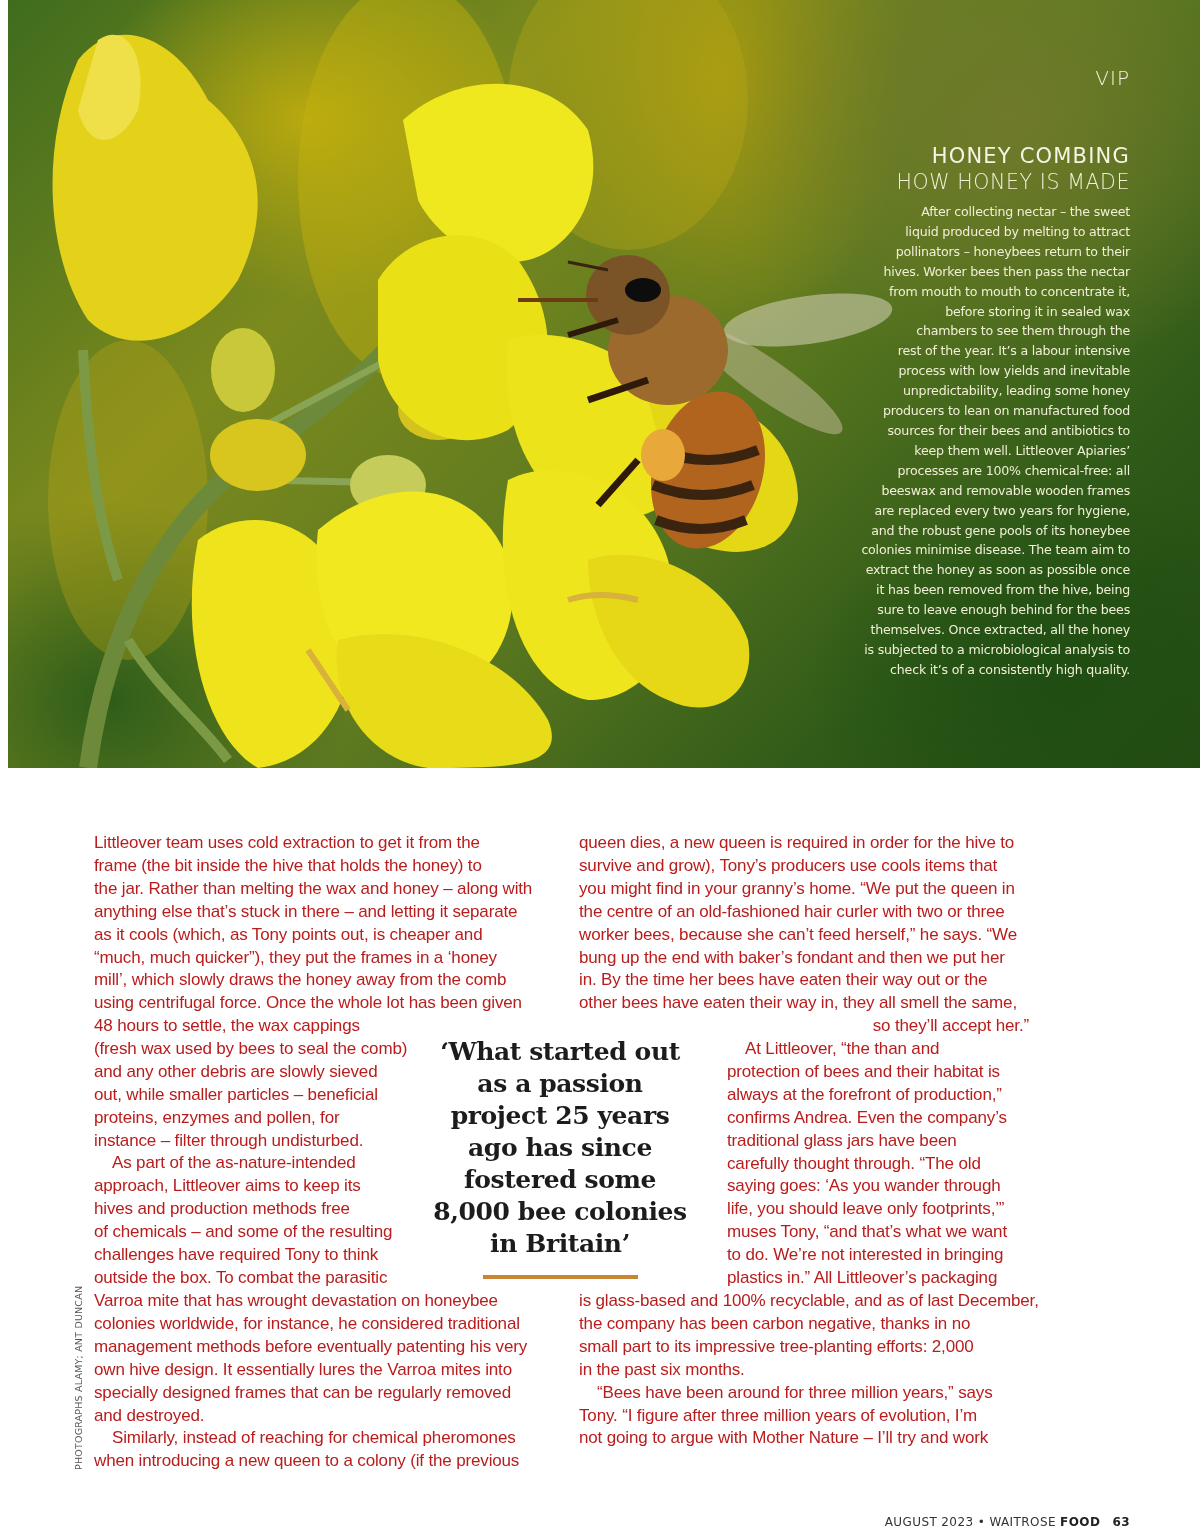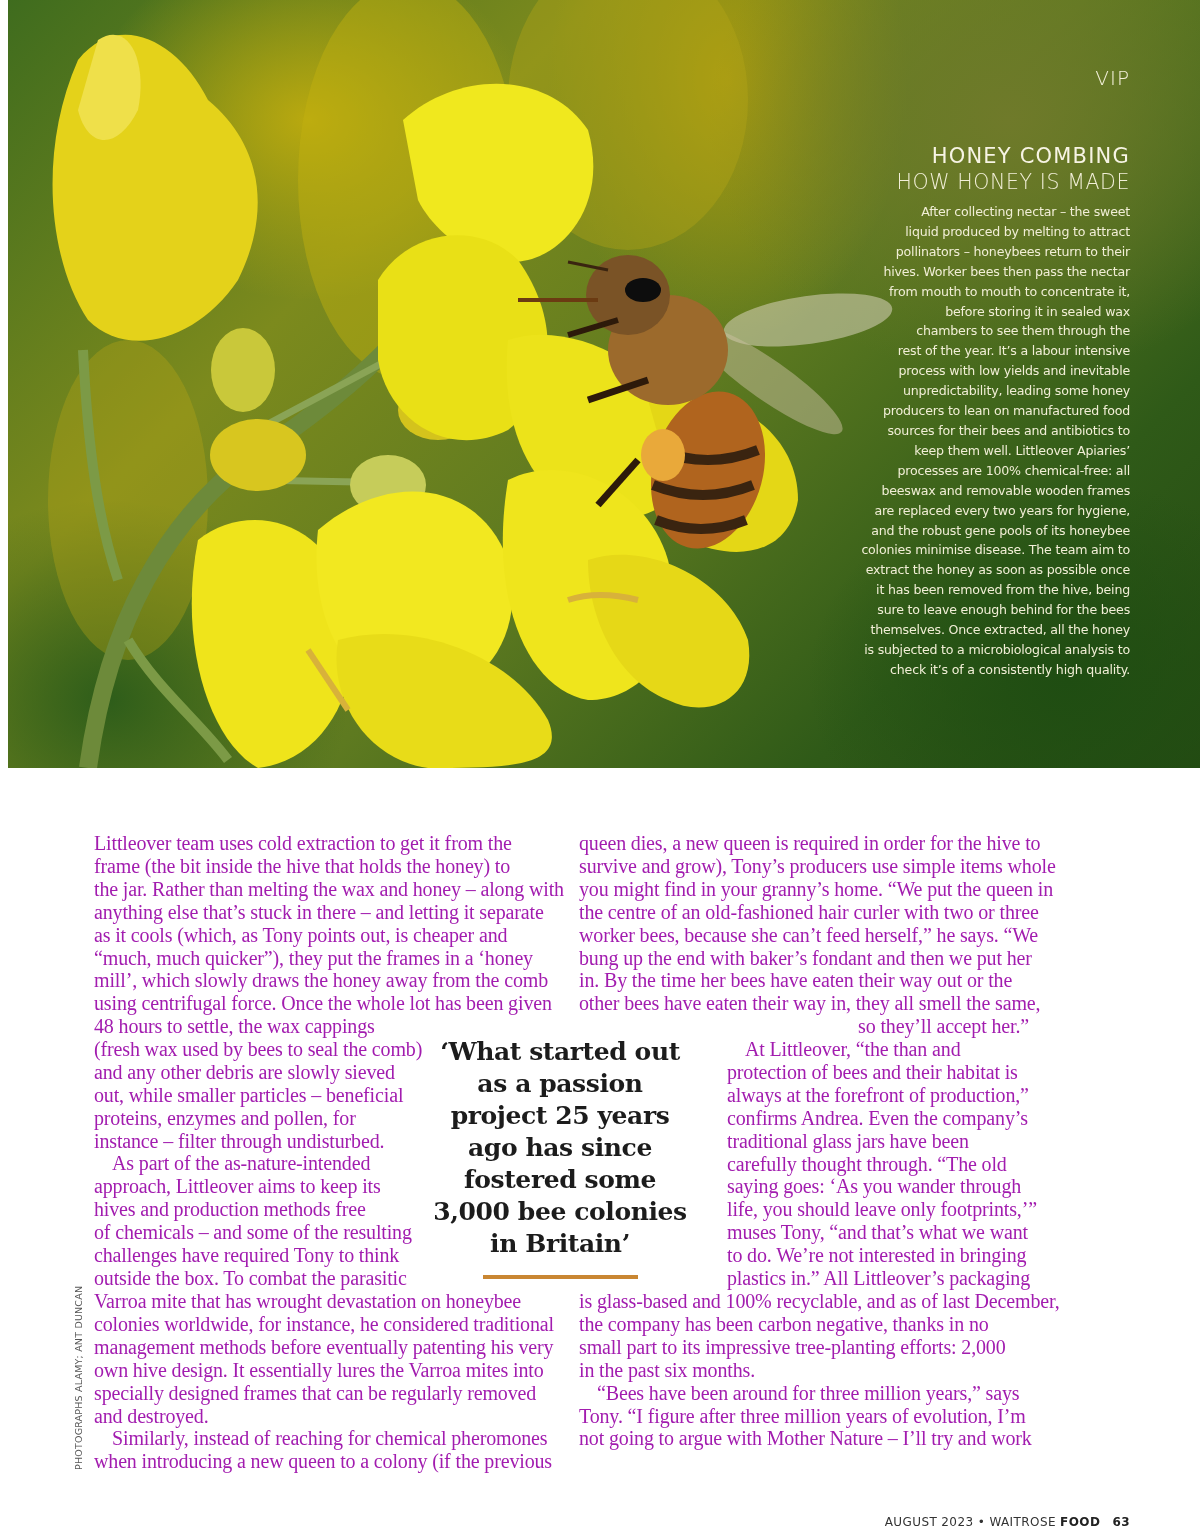--- a/index.html
+++ b/index.html
@@ -29,7 +29,7 @@
     .sidebar-body span { display: block; white-space: nowrap; }
 
     
-    .col { position: absolute; font-family: Liberation Serif, serif; font-size: 20px; line-height: 22.9px; color: #a21caf; letter-spacing: -0.15px; }
+    .col { position: absolute; font-family: Liberation Sans, sans-serif; font-size: 17px; line-height: 22.9px; color: #b91c1c; letter-spacing: -0.15px; }
     .col span { display: block; white-space: nowrap; }
     .col .ind { padding-left: 18px; }
     .col .ctr { text-align: right; }

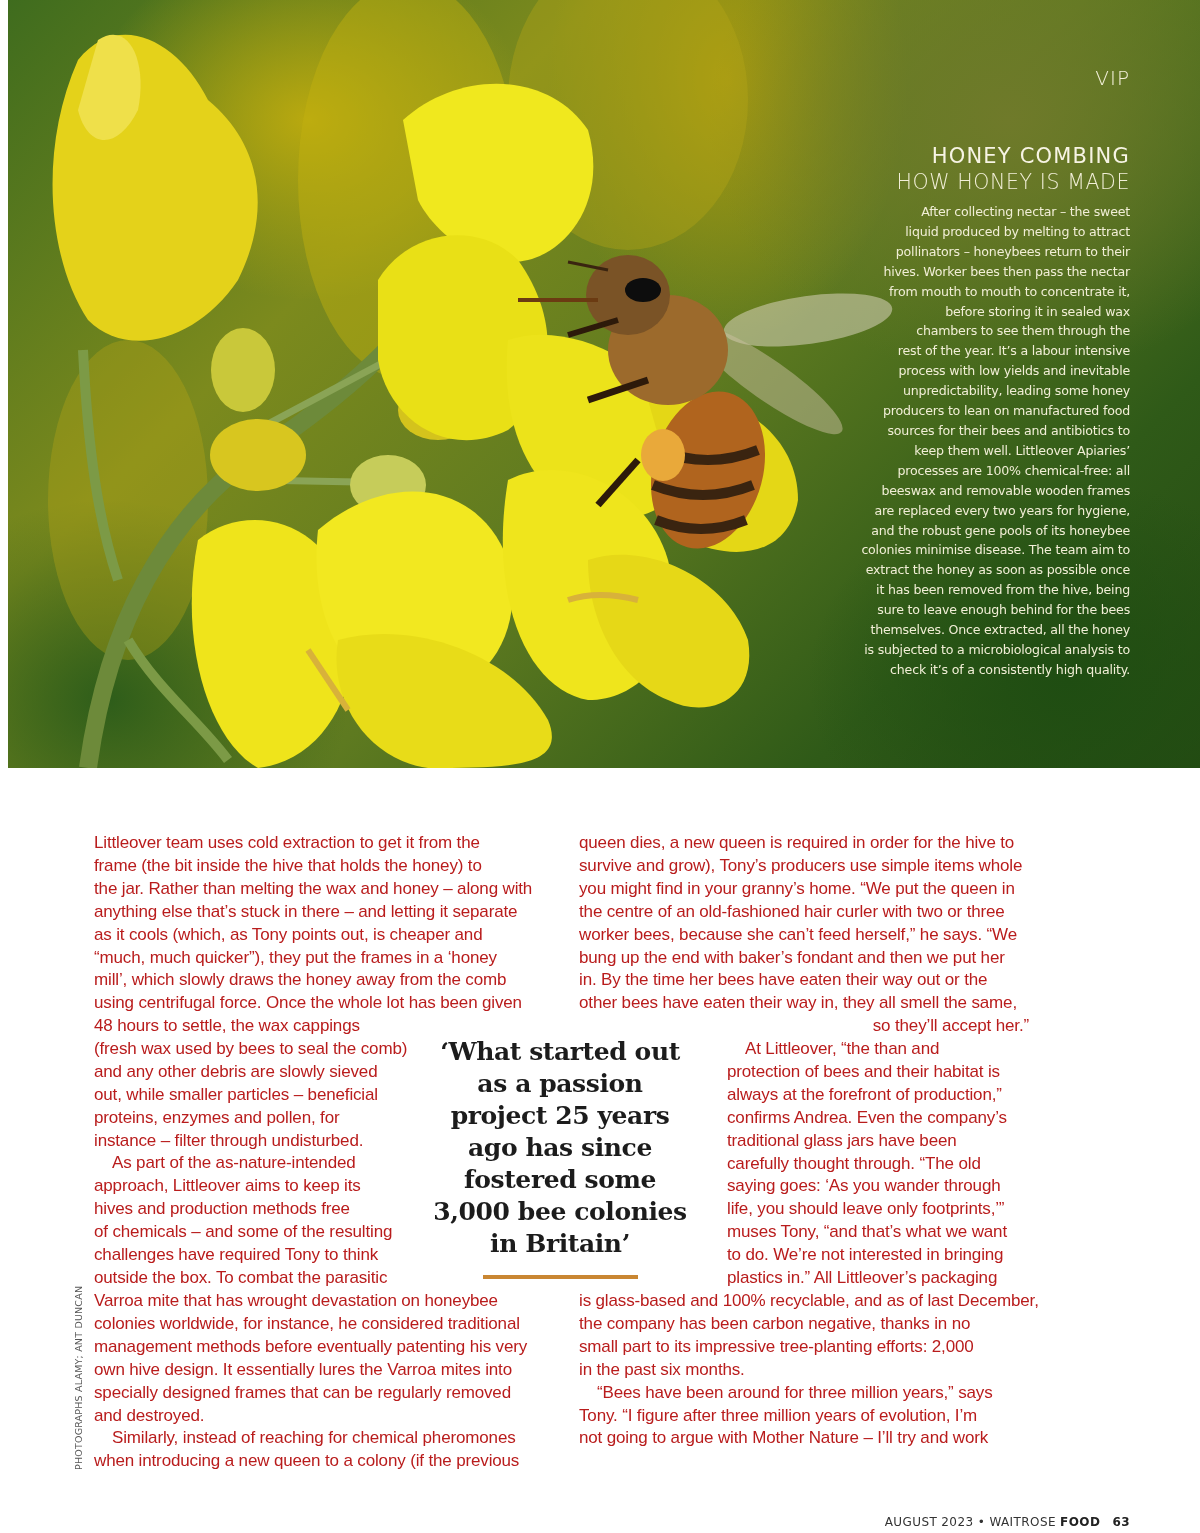--- a/index.html
+++ b/index.html
@@ -186,7 +186,7 @@
 
 <div class="col col-right-top">
   <span>queen dies, a new queen is required in order for the hive to</span>
-  <span>survive and grow), Tony’s producers use simple items whole</span>
+  <span>survive and grow), Tony’s producers use cools items that</span>
   <span>you might find in your granny’s home. “We put the queen in</span>
   <span>the centre of an old-fashioned hair curler with two or three</span>
   <span>worker bees, because she can’t feed herself,” he says. “We</span>

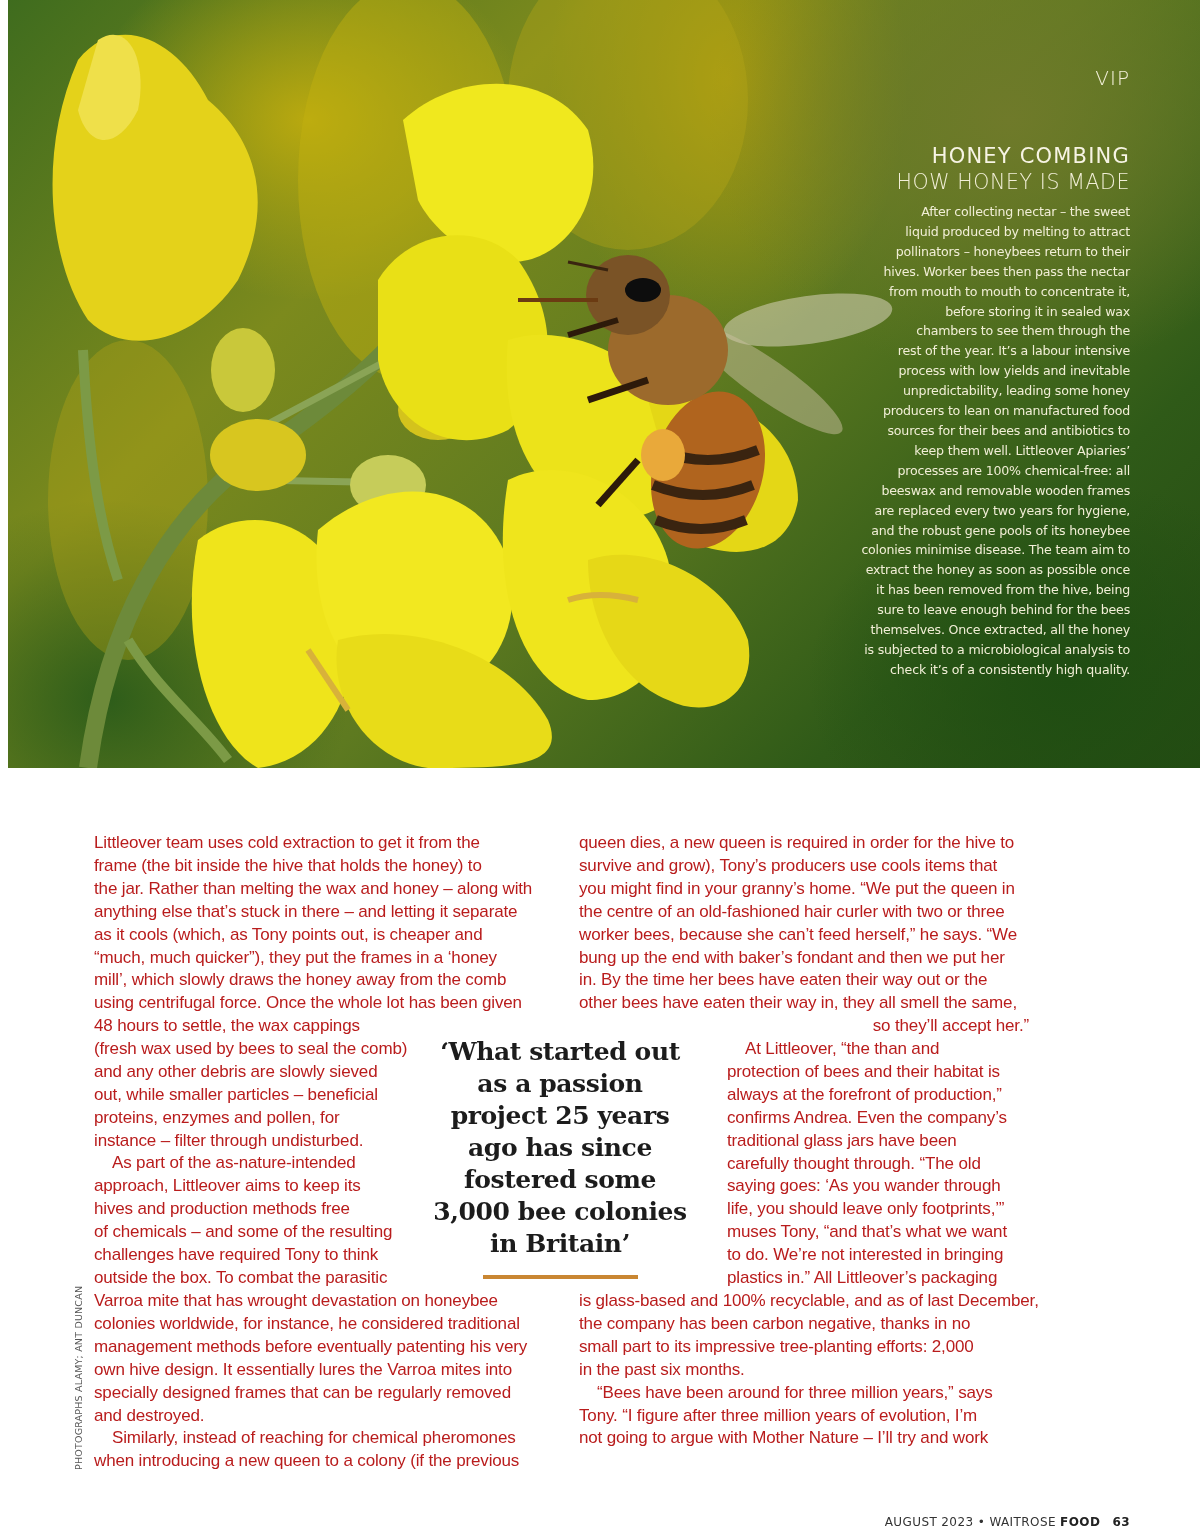--- a/index.html
+++ b/index.html
@@ -224,7 +224,7 @@
   <span>project 25 years</span>
   <span>ago has since</span>
   <span>fostered some</span>
-  <span>3,000 bee colonies</span>
+  <span>8,000 bee colonies</span>
   <span>in Britain’</span>
 </div>
 <div class="pq-rule"></div>

